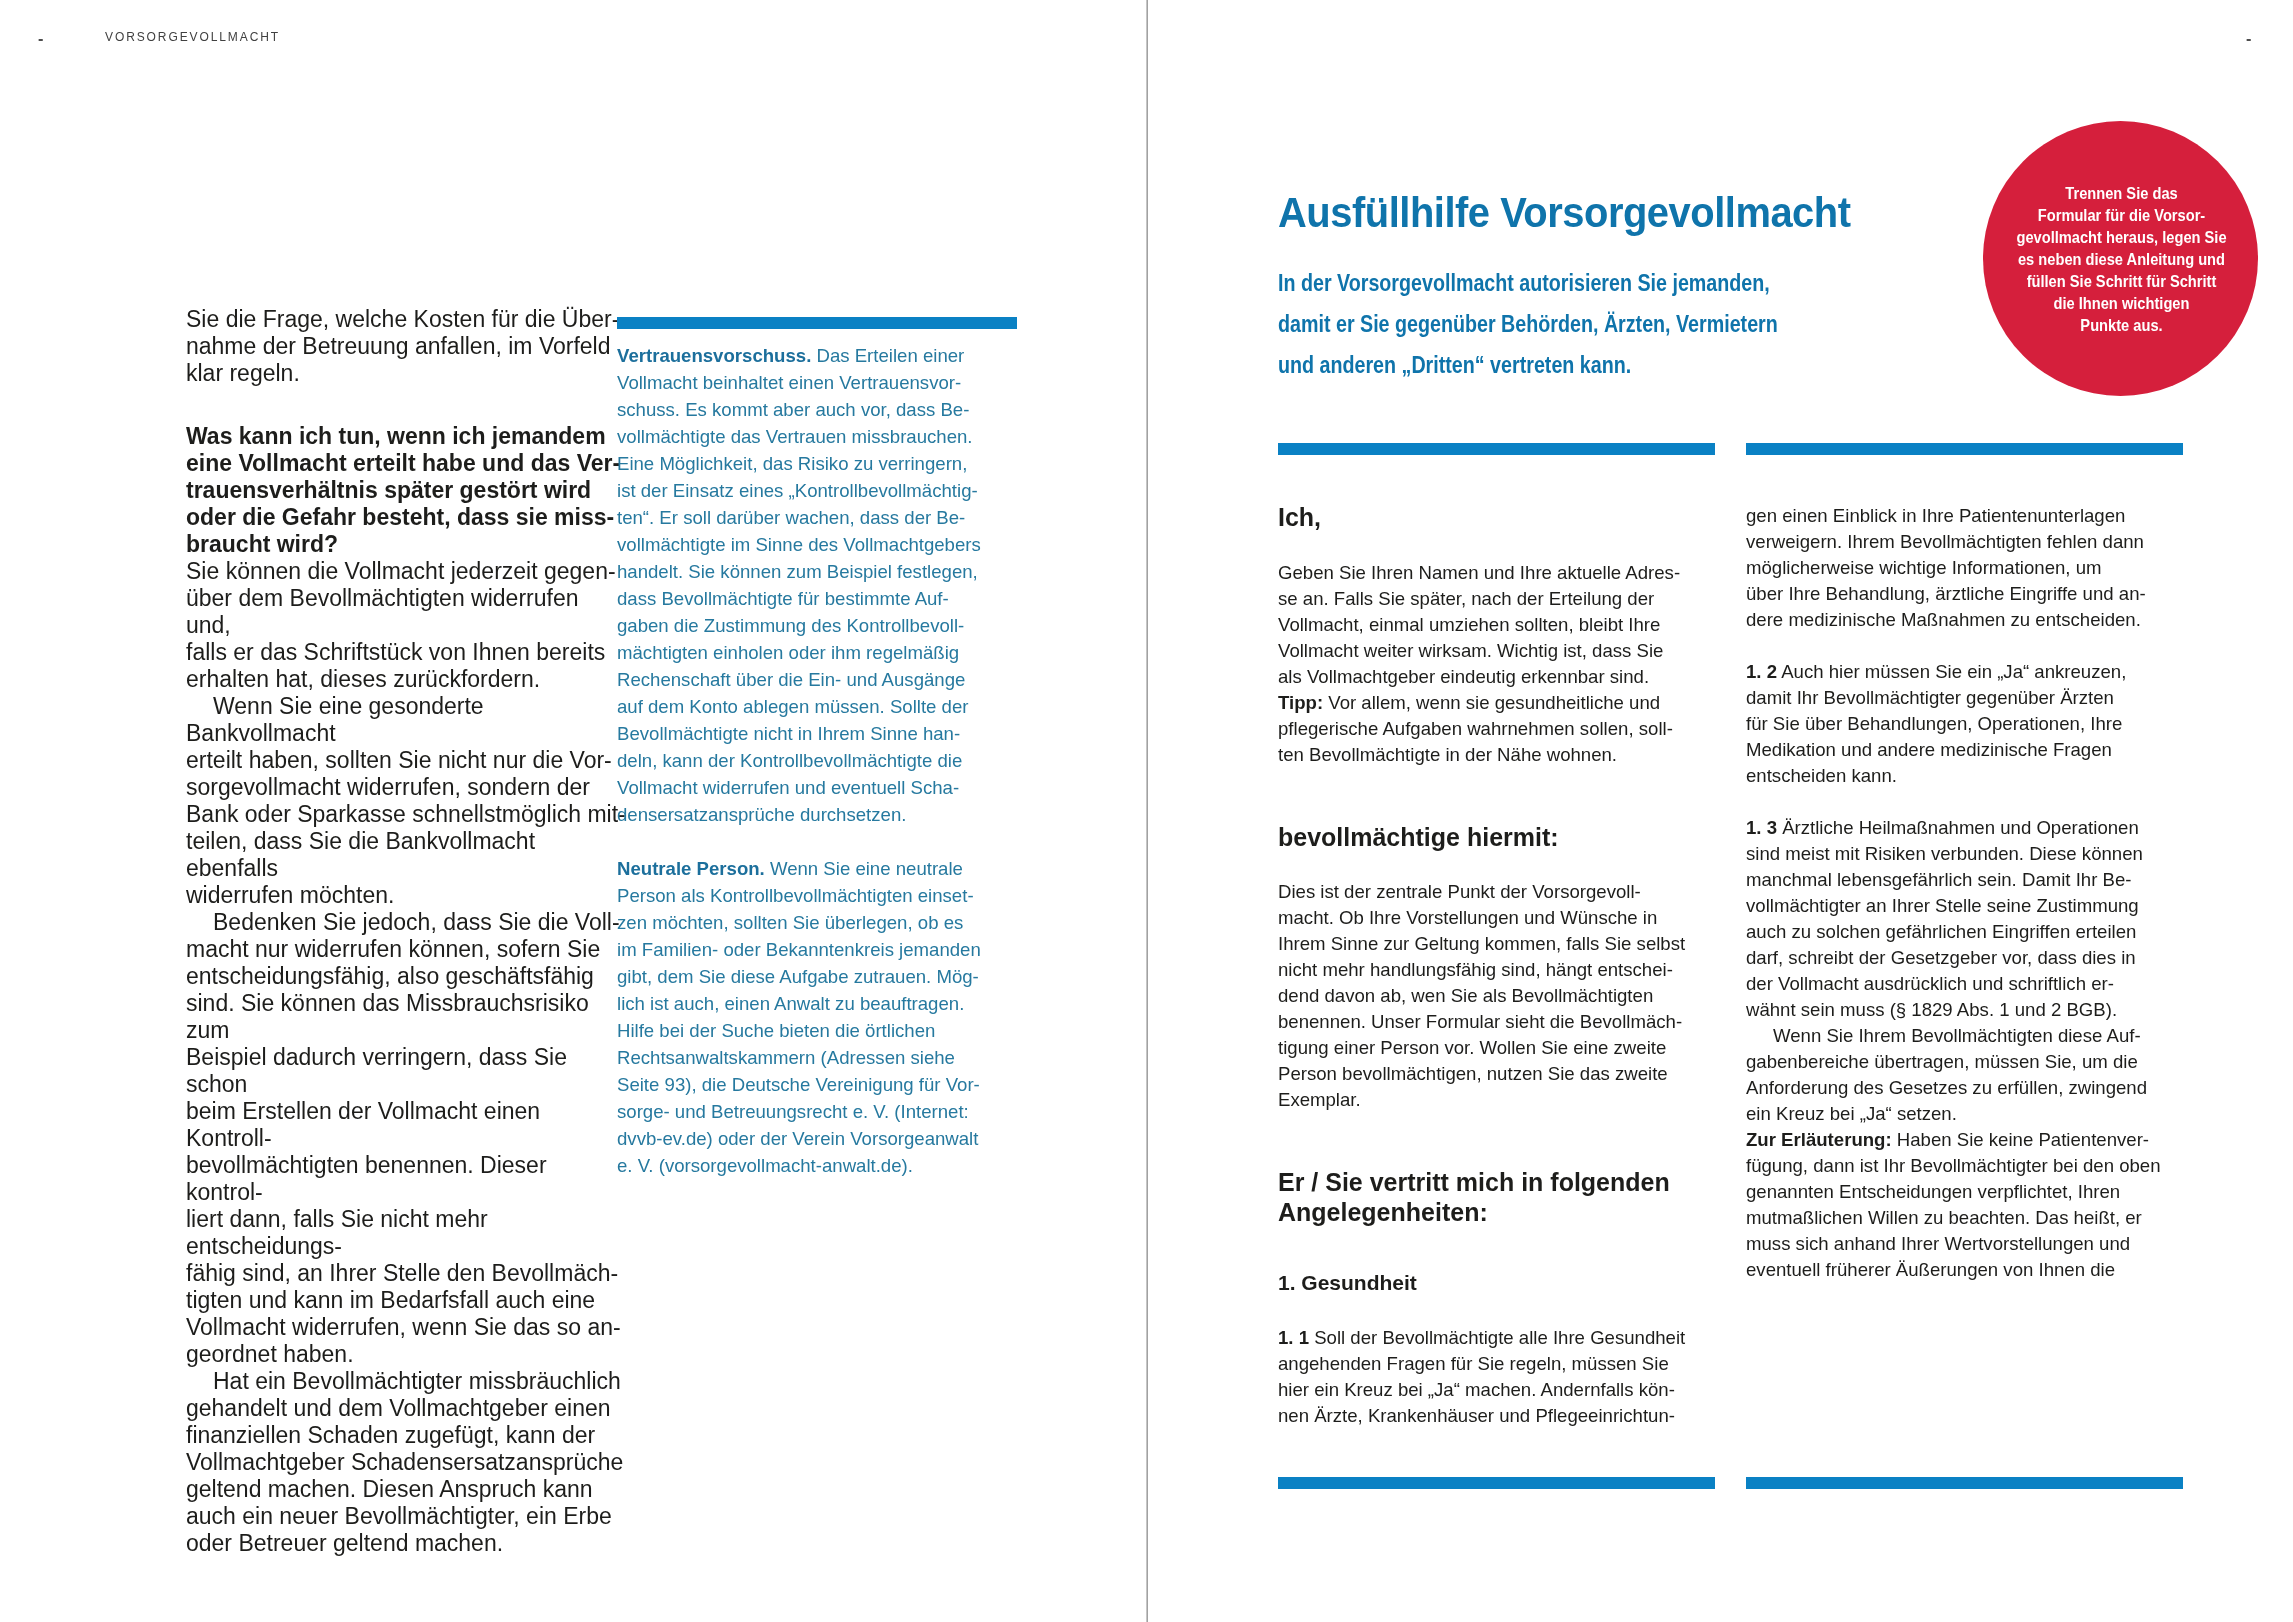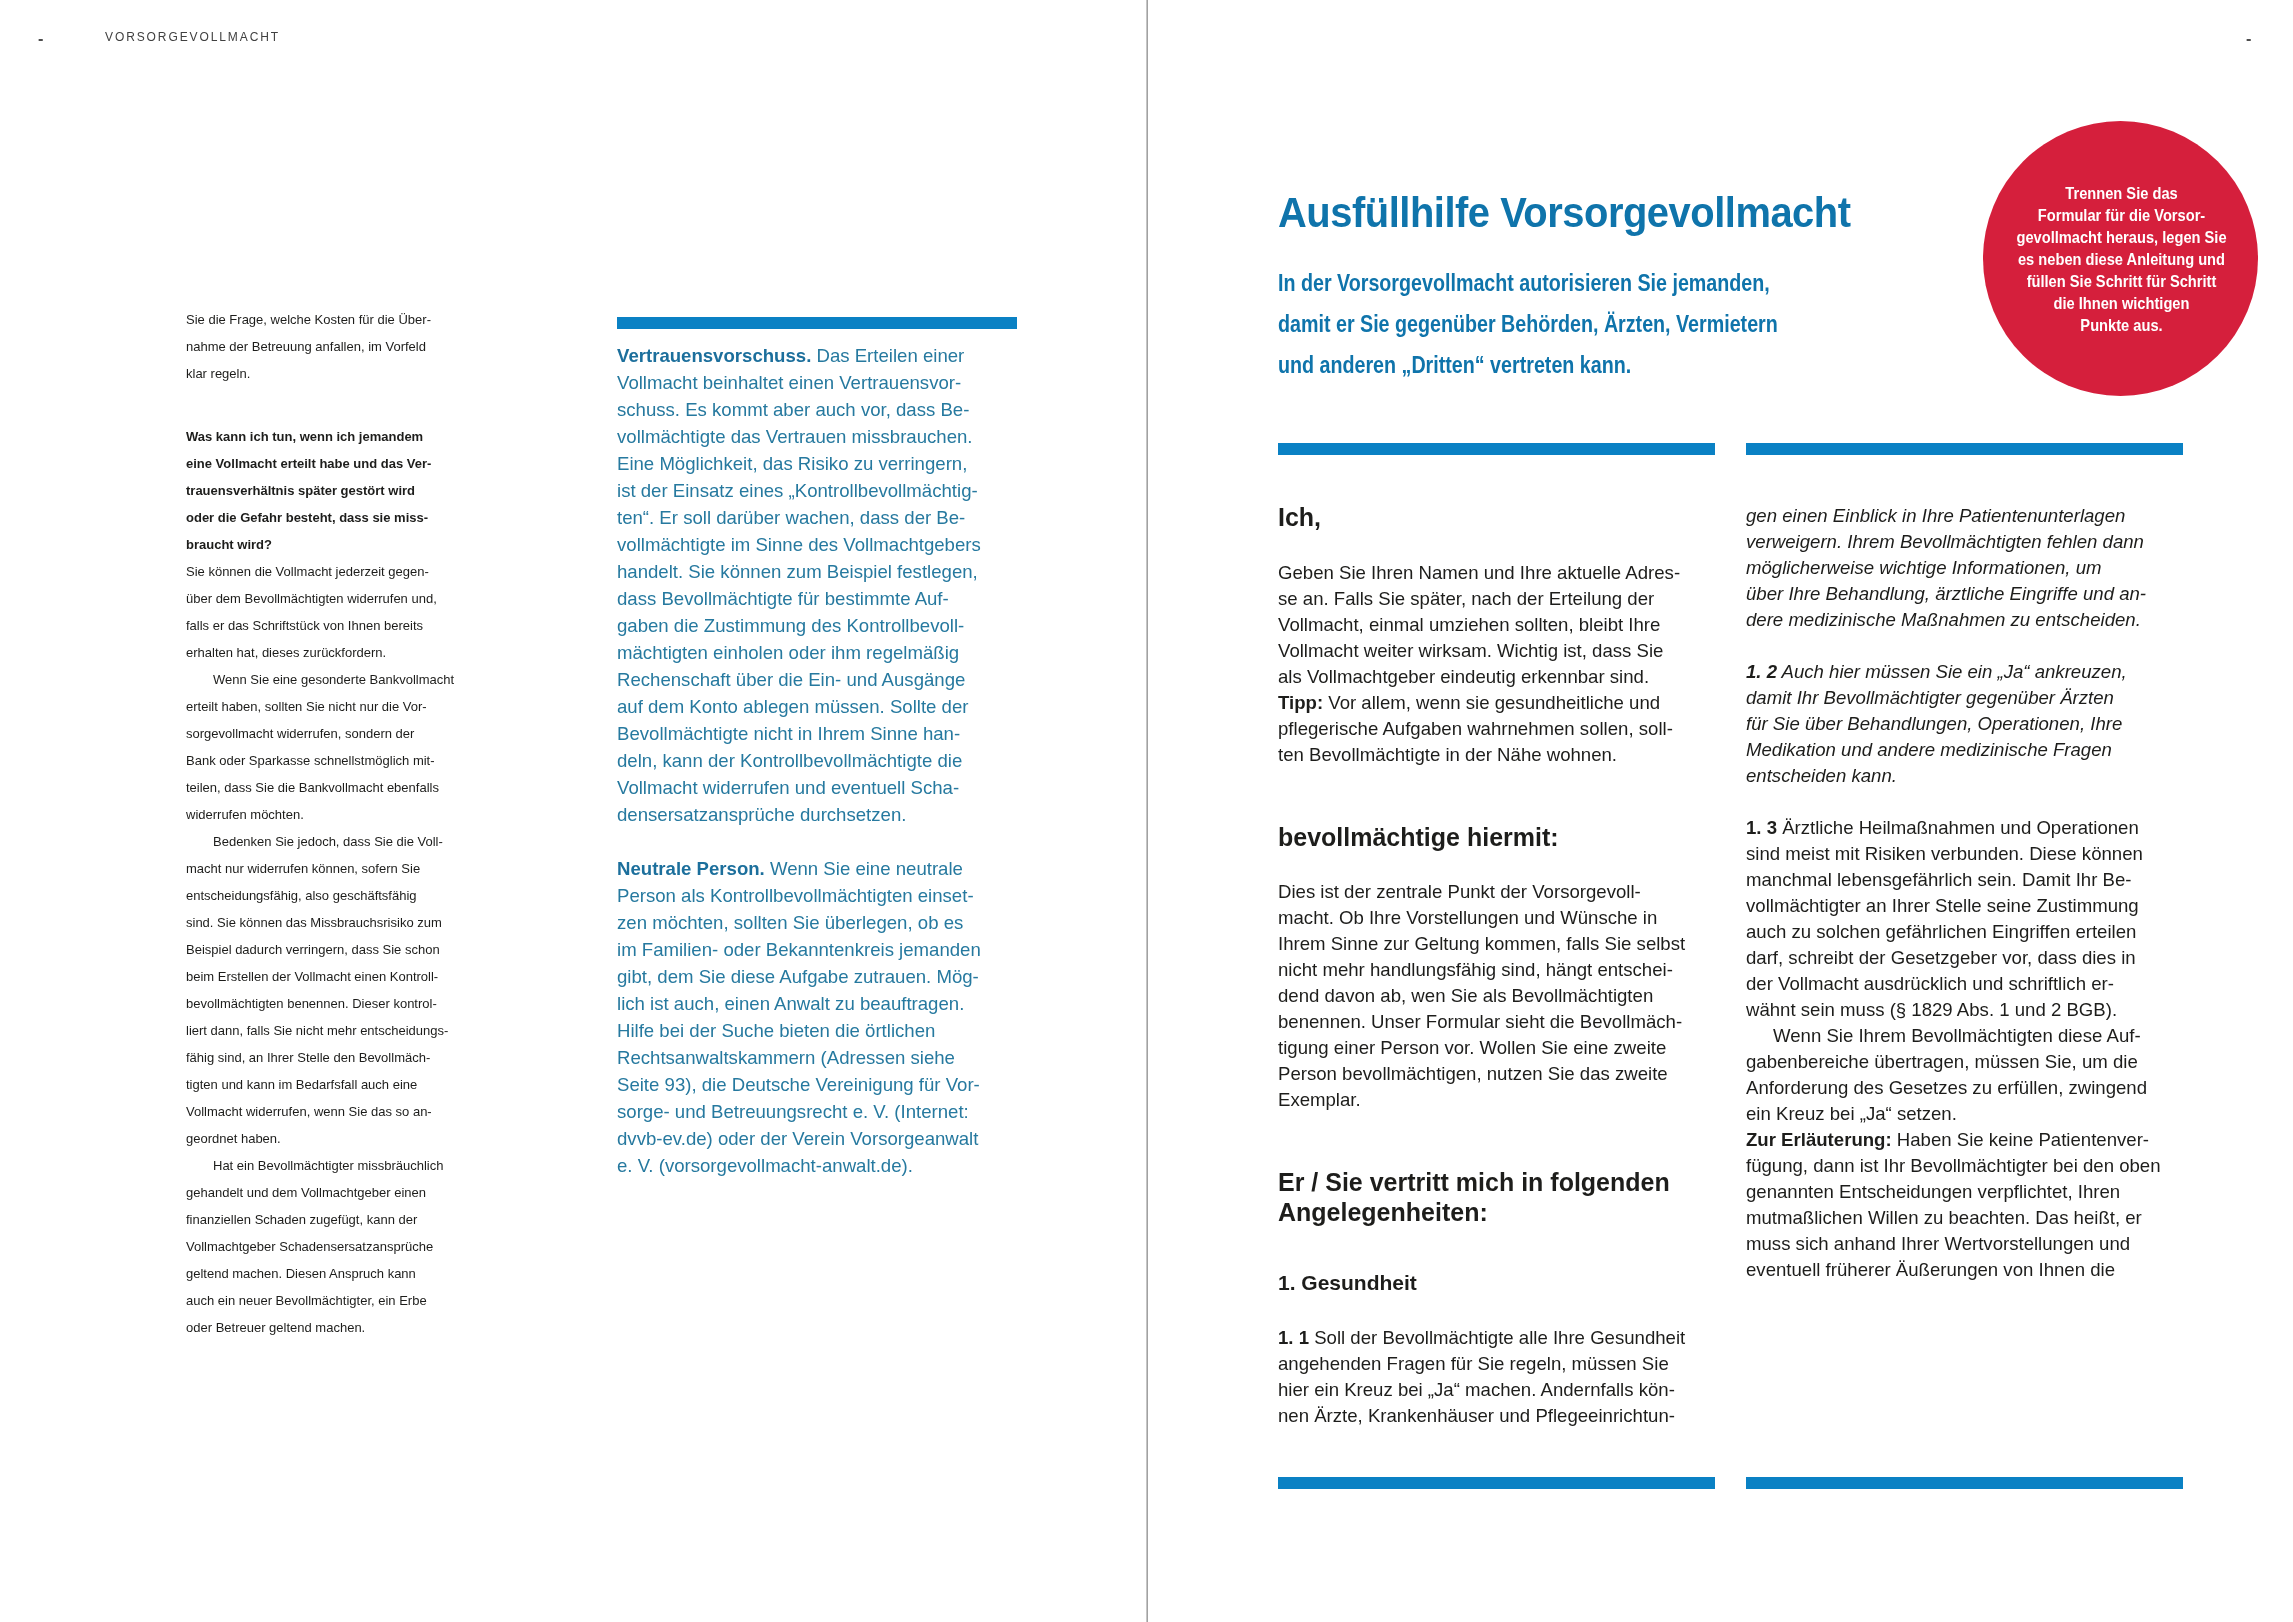--- a/index.html
+++ b/index.html
@@ -19,7 +19,7 @@
   .t{white-space:pre-line;}
   
   .lcol1{position:absolute;left:186px;top:306px;width:440px;
-    font-size:13px;line-height:27px;}
+    font-size:23px;line-height:27px;}
   .lcol2{position:absolute;left:617px;top:317px;width:416px;}
   .lcol1 p,.lcol2 p{margin:0;}
   .q{font-weight:bold;}

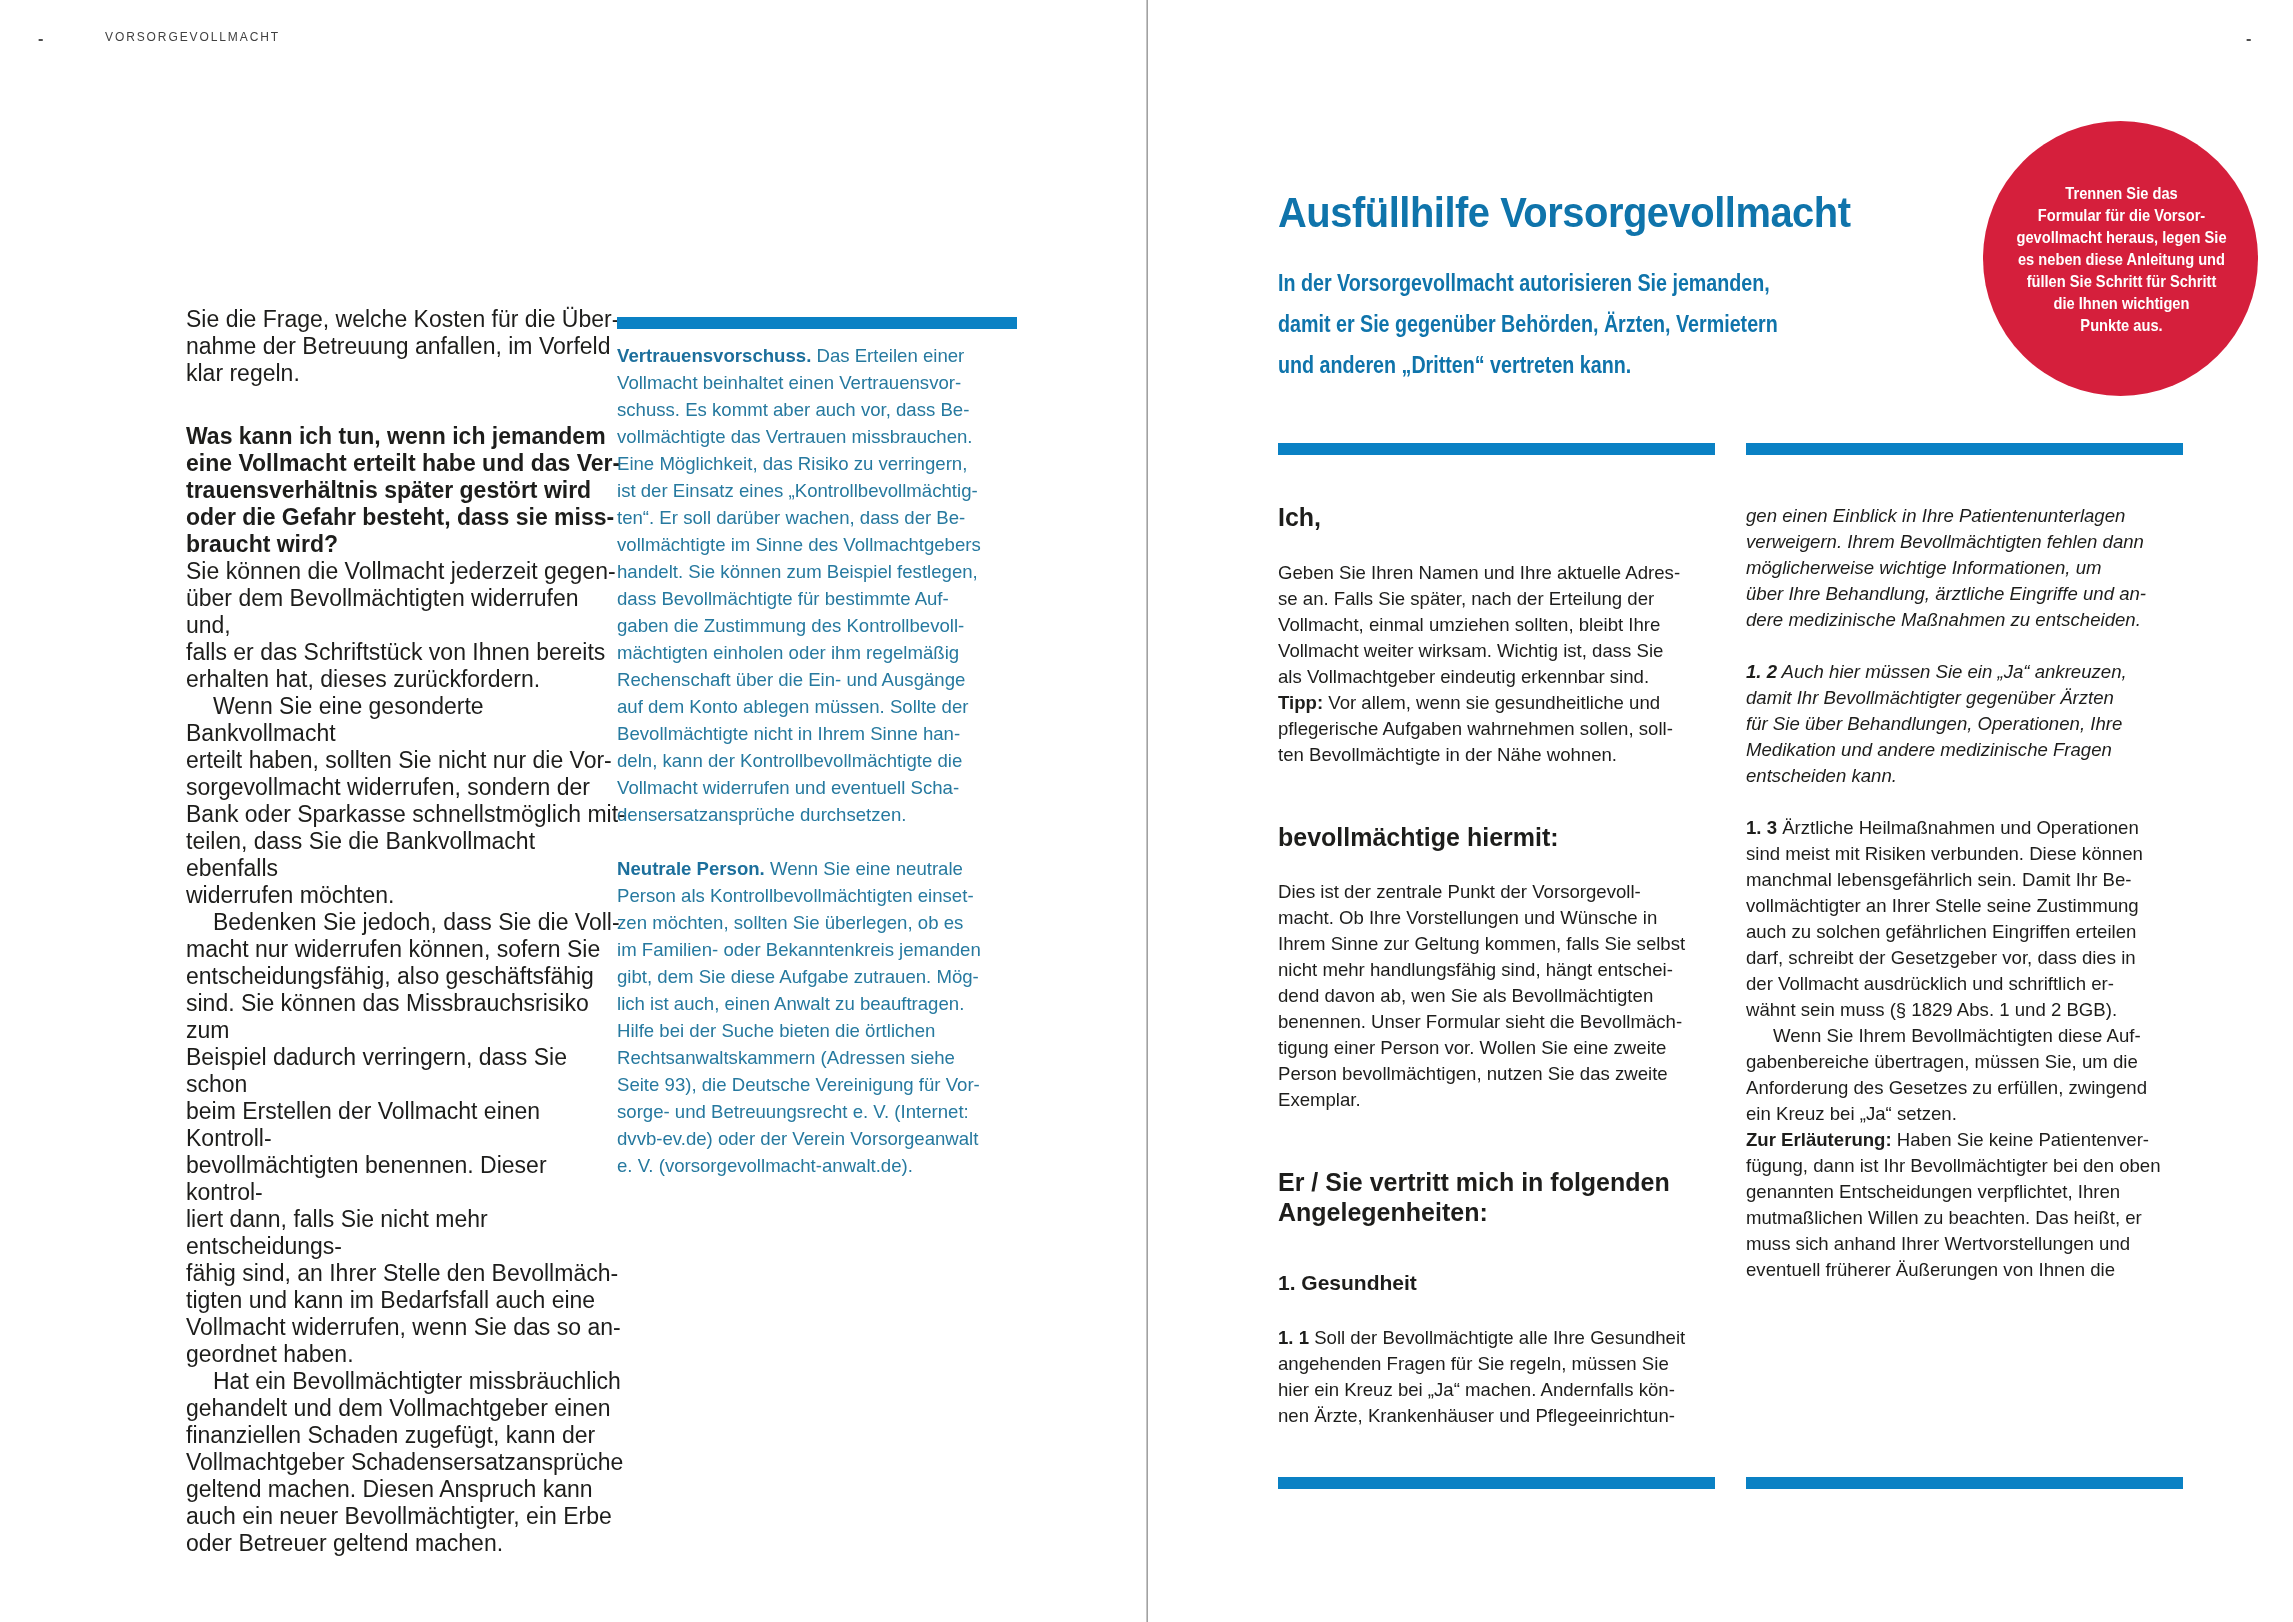--- a/index.html
+++ b/index.html
@@ -50,7 +50,7 @@
   .h-ersie{font-size:25px;line-height:30px;font-weight:bold;margin:54px 0 0 0;}
   .h-ges{font-size:21px;font-weight:bold;margin:43px 0 29px 0;}
   .rcol2-body-top{margin-top:48px !important;}
-  .gap2{margin-bottom:26px !important;font-style:italic;}
+  .gap2{margin-bottom:26px !important;}
   .bar-bottom{position:absolute;top:1034px;left:0;}
   
 </style>

